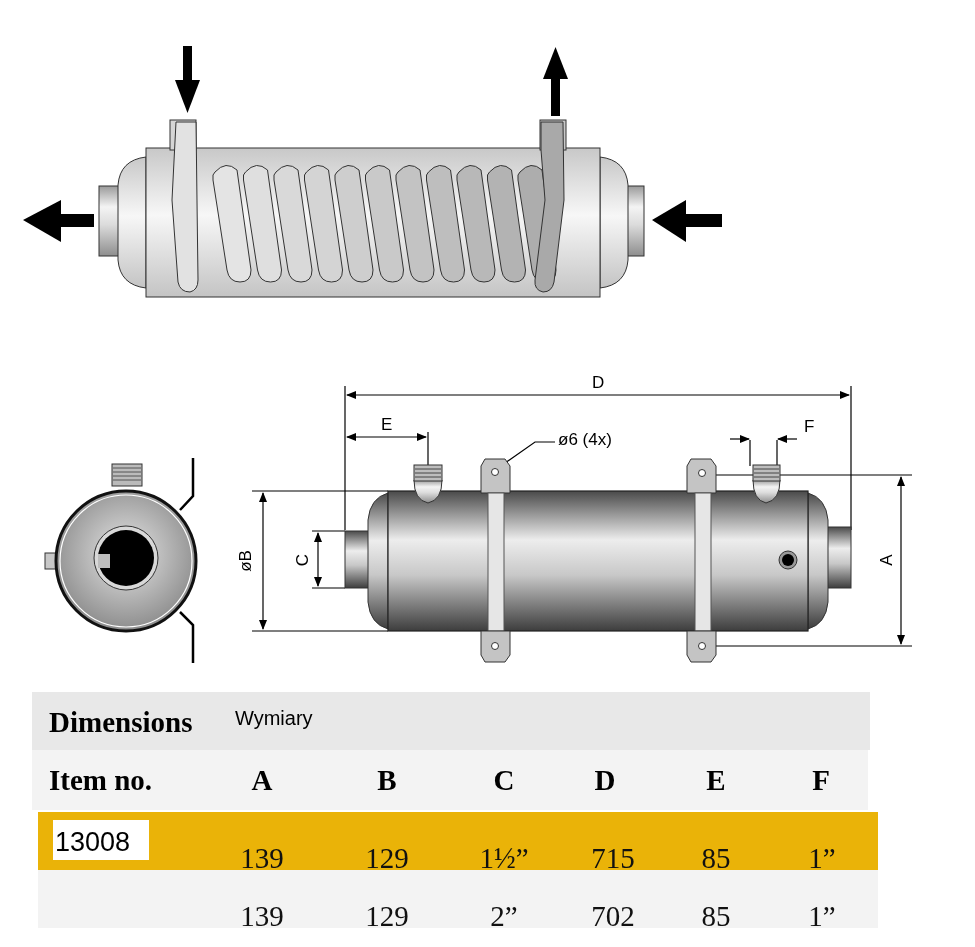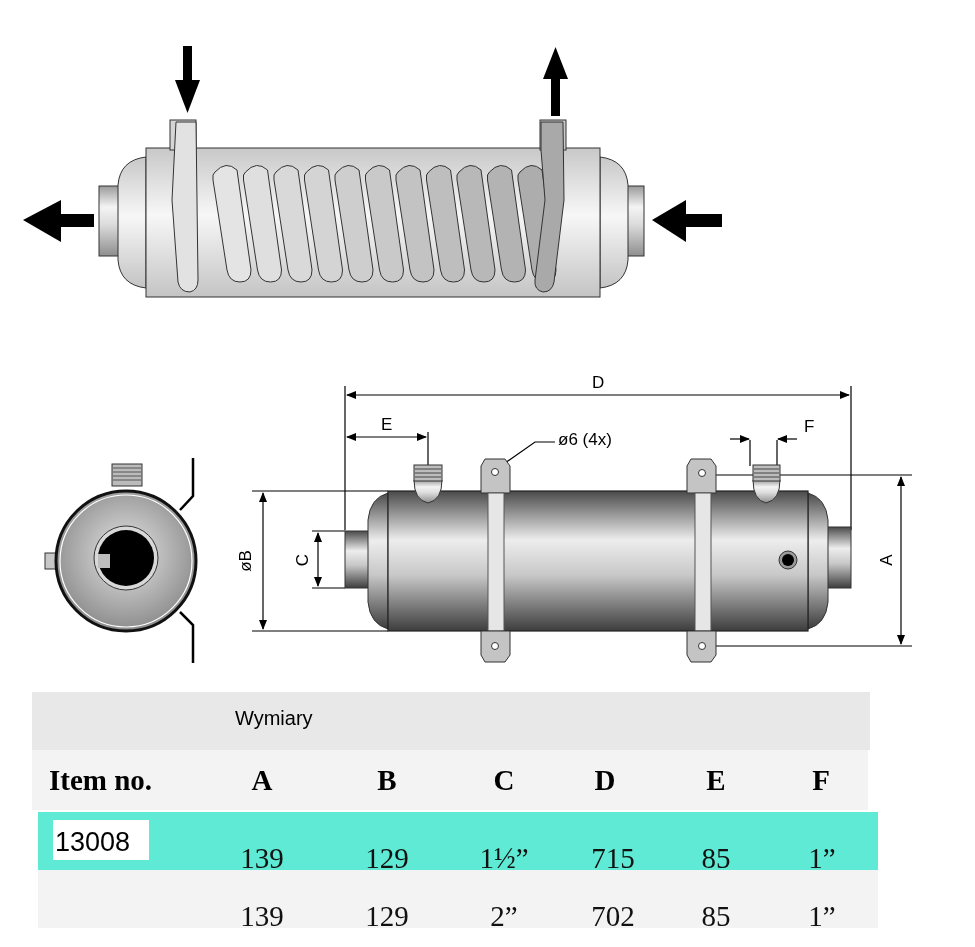--- a/index.html
+++ b/index.html
@@ -216,6 +216,7 @@
 </svg>
 
 <div class="tbl-title">
+  <span class="t-bold">Dimensions</span>
   <span class="t-reg">Wymiary</span>
 </div>
 

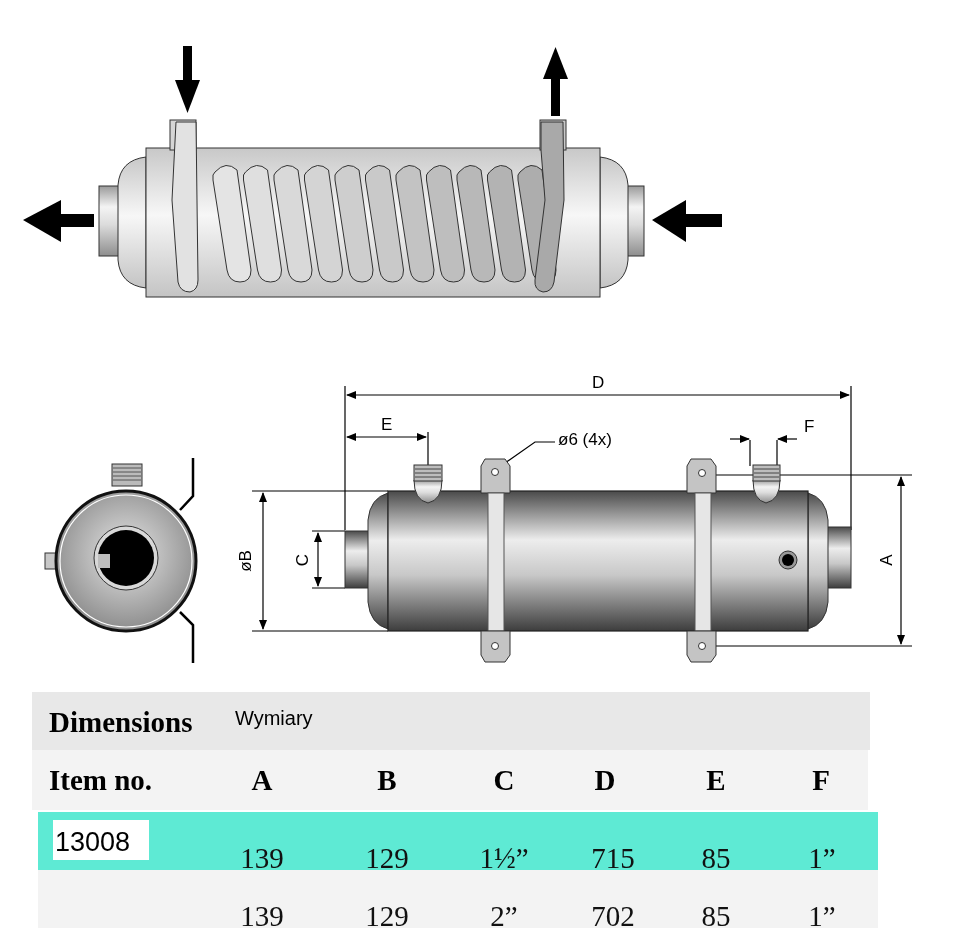--- a/index.html
+++ b/index.html
@@ -16,7 +16,7 @@
                       font-size: 20px; color: #000; }
   .tbl-head { position: absolute; left: 32px; top: 750px; width: 836px; height: 60px; background: #f3f3f3; }
   .row { position: absolute; left: 38px; width: 840px; height: 58px; }
-  .row-1 { top: 812px; background: #5eead4; }
+  .row-1 { top: 812px; background: #eab308; }
   .row-2 { top: 870px; background: #f3f3f3; }
   .cell { position: absolute; font-family: "Liberation Serif", serif; font-size: 29px; color: #111;
           top: 30px; text-align: center; width: 80px; }

